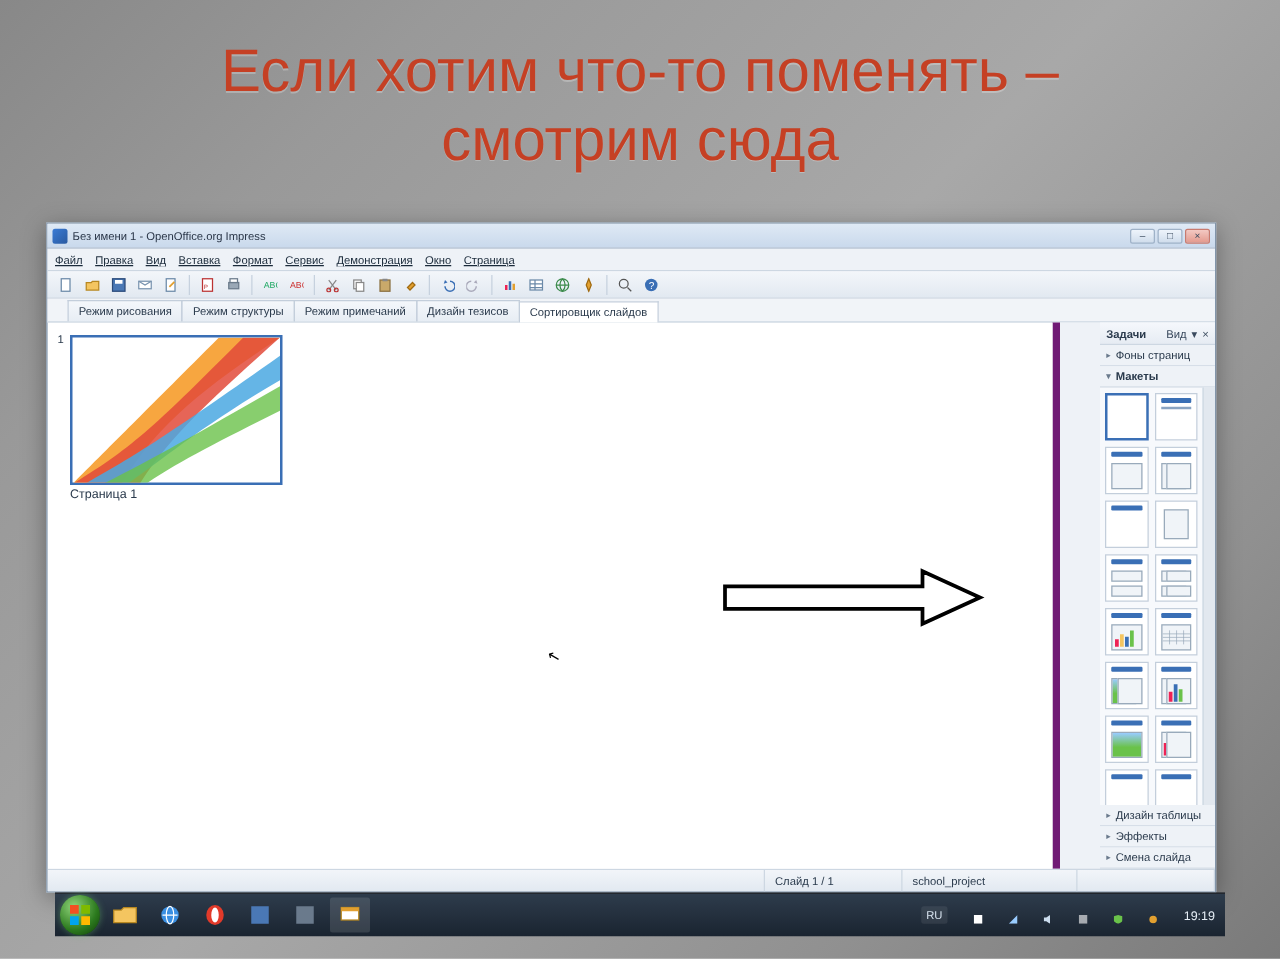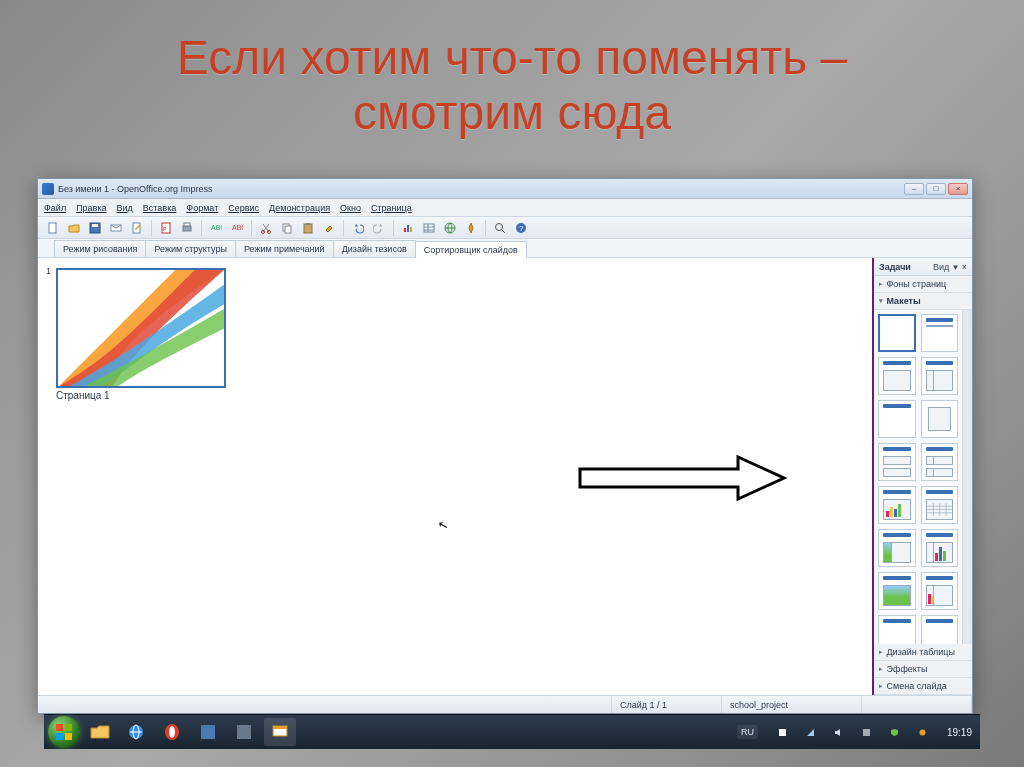--- a/index.html
+++ b/index.html
@@ -125,11 +125,12 @@
   }
   
   .taskpane {
-    width:100px;
+    width:130px;
     background:#eef2f7;
-    border-left:2px solid #701a75;
+    border-left:6px solid #701a75;
     display:flex; flex-direction:column;
     font-size:9px;
+    padding-left:32px;
   }
   .tp-head {
     height:18px;

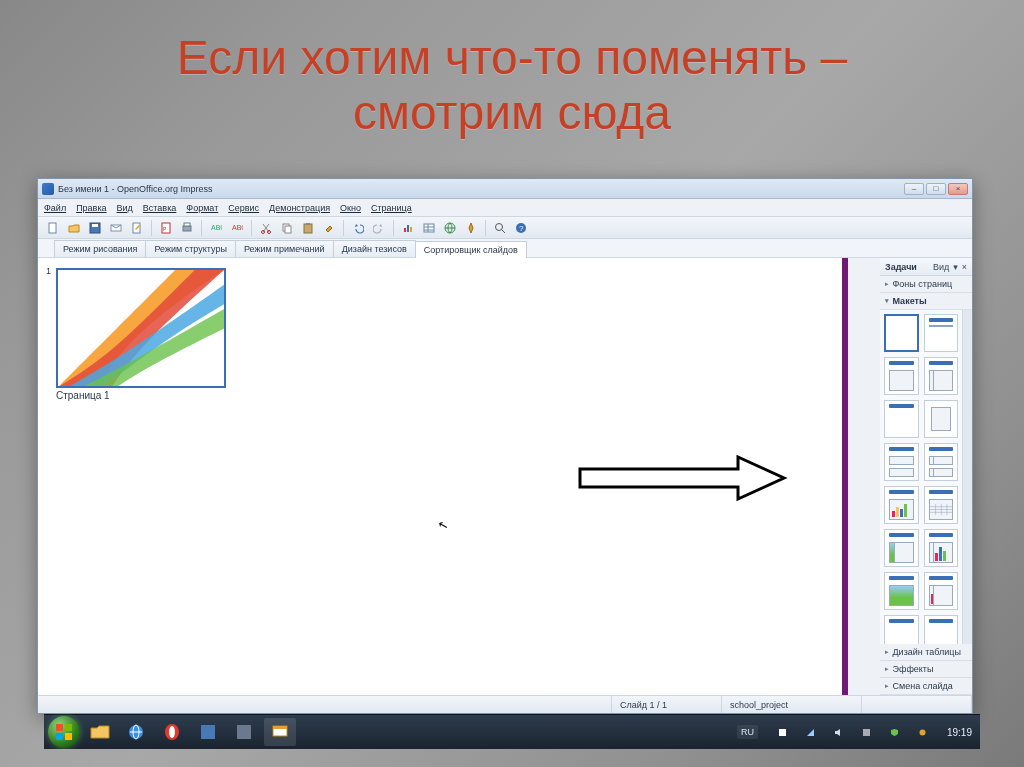--- a/index.html
+++ b/index.html
@@ -207,7 +207,7 @@
     display:flex; align-items:center; justify-content:center;
     padding:0 3px;
   }
-  .tray { margin-left:auto; display:flex; align-items:center; gap:21px; padding-right:4px;}
+  .tray { margin-left:auto; display:flex; align-items:flex-end; gap:21px; padding-right:4px;}
   .tray .lang { font-size:9px; color:#d6e2ee; background:rgba(255,255,255,.08); padding:2px 4px; border-radius:2px;}
   .tray .clock { font-size:10px; color:#e6eef6;}
   .tray .tic { width:7px; height:7px; }

